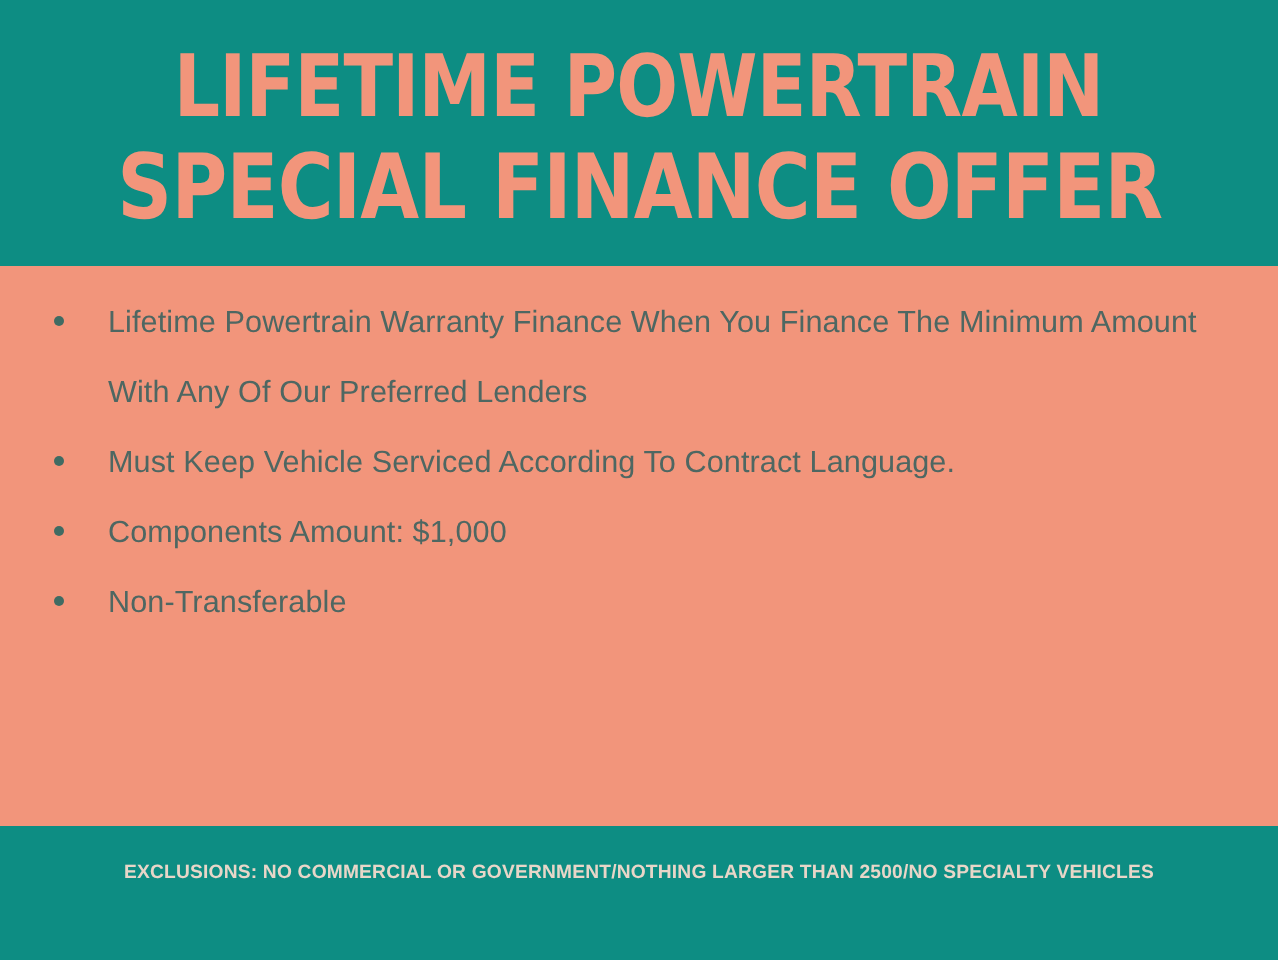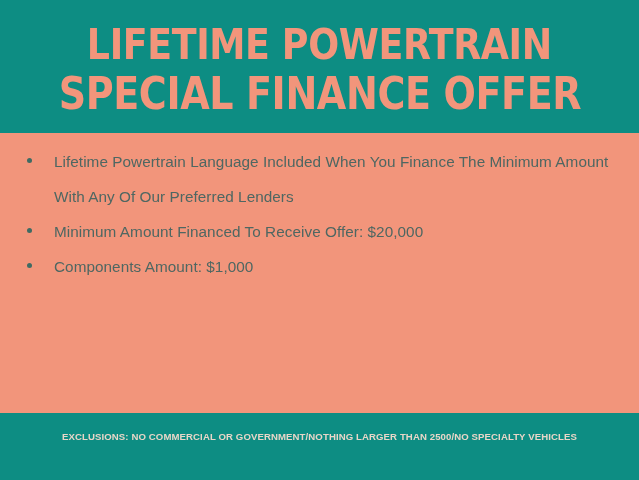--- a/index.html
+++ b/index.html
@@ -120,7 +120,7 @@
     <ul class="bullet-list">
       <li class="bullet-item">
         <span class="bullet-dot"></span>
-        <span class="bullet-text">Lifetime Powertrain Language Included When You Finance The Minimum Amount With Any Of Our Preferred Lenders</span>
+        <span class="bullet-text">Lifetime Powertrain Warranty Finance When You Finance The Minimum Amount With Any Of Our Preferred Lenders</span>
       </li>
       <li class="bullet-item">
         <span class="bullet-dot"></span>

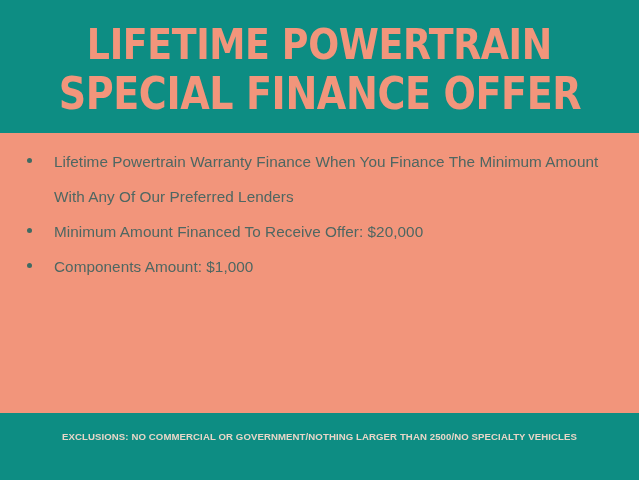--- a/index.html
+++ b/index.html
@@ -124,6 +124,10 @@
       </li>
       <li class="bullet-item">
         <span class="bullet-dot"></span>
+        <span class="bullet-text">Must Keep Vehicle Serviced According To Contract Language.</span>
+      </li>
+      <li class="bullet-item">
+        <span class="bullet-dot"></span>
         <span class="bullet-text">Minimum Amount Financed To Receive Offer: $20,000</span>
       </li>
       <li class="bullet-item">

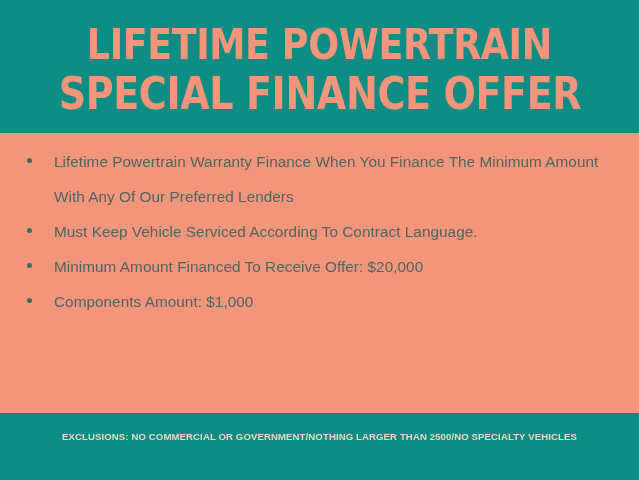--- a/index.html
+++ b/index.html
@@ -128,10 +128,6 @@
       </li>
       <li class="bullet-item">
         <span class="bullet-dot"></span>
-        <span class="bullet-text">Minimum Amount Financed To Receive Offer: $20,000</span>
-      </li>
-      <li class="bullet-item">
-        <span class="bullet-dot"></span>
         <span class="bullet-text">Components Amount: $1,000</span>
       </li>
     </ul>

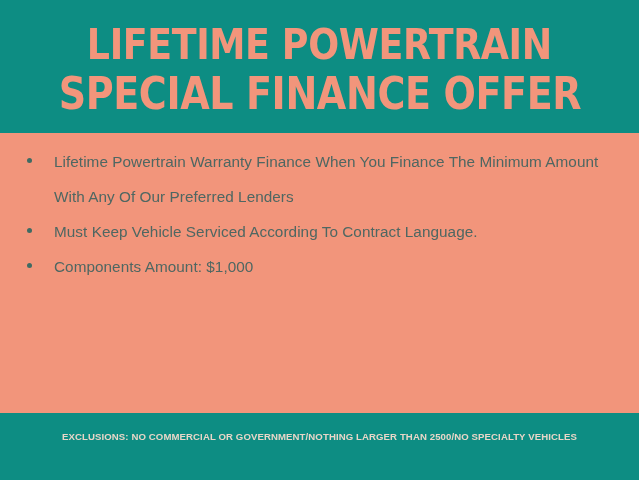--- a/index.html
+++ b/index.html
@@ -130,6 +130,10 @@
         <span class="bullet-dot"></span>
         <span class="bullet-text">Components Amount: $1,000</span>
       </li>
+      <li class="bullet-item">
+        <span class="bullet-dot"></span>
+        <span class="bullet-text">Non-Transferable</span>
+      </li>
     </ul>
   </div>
 

